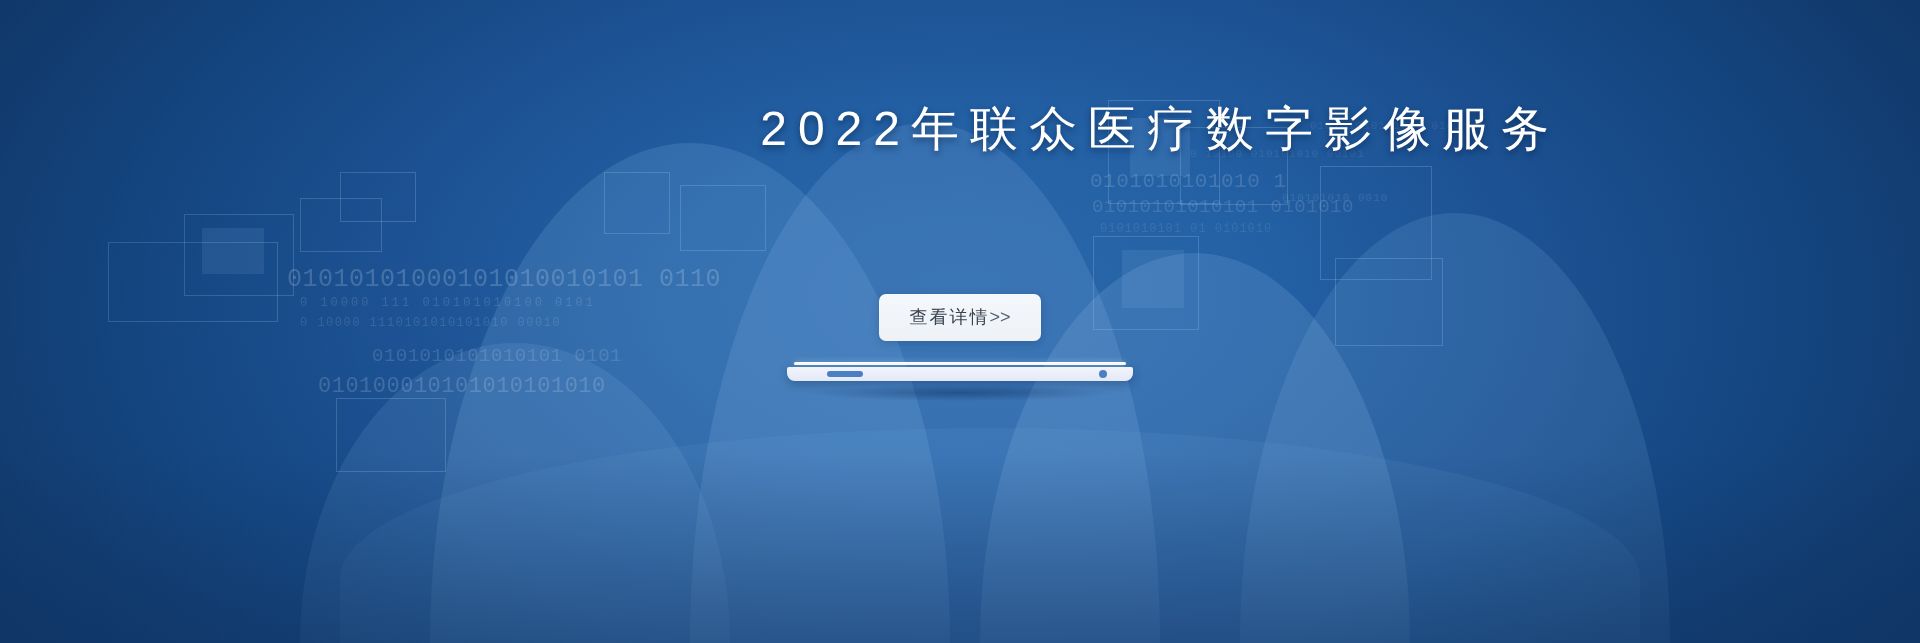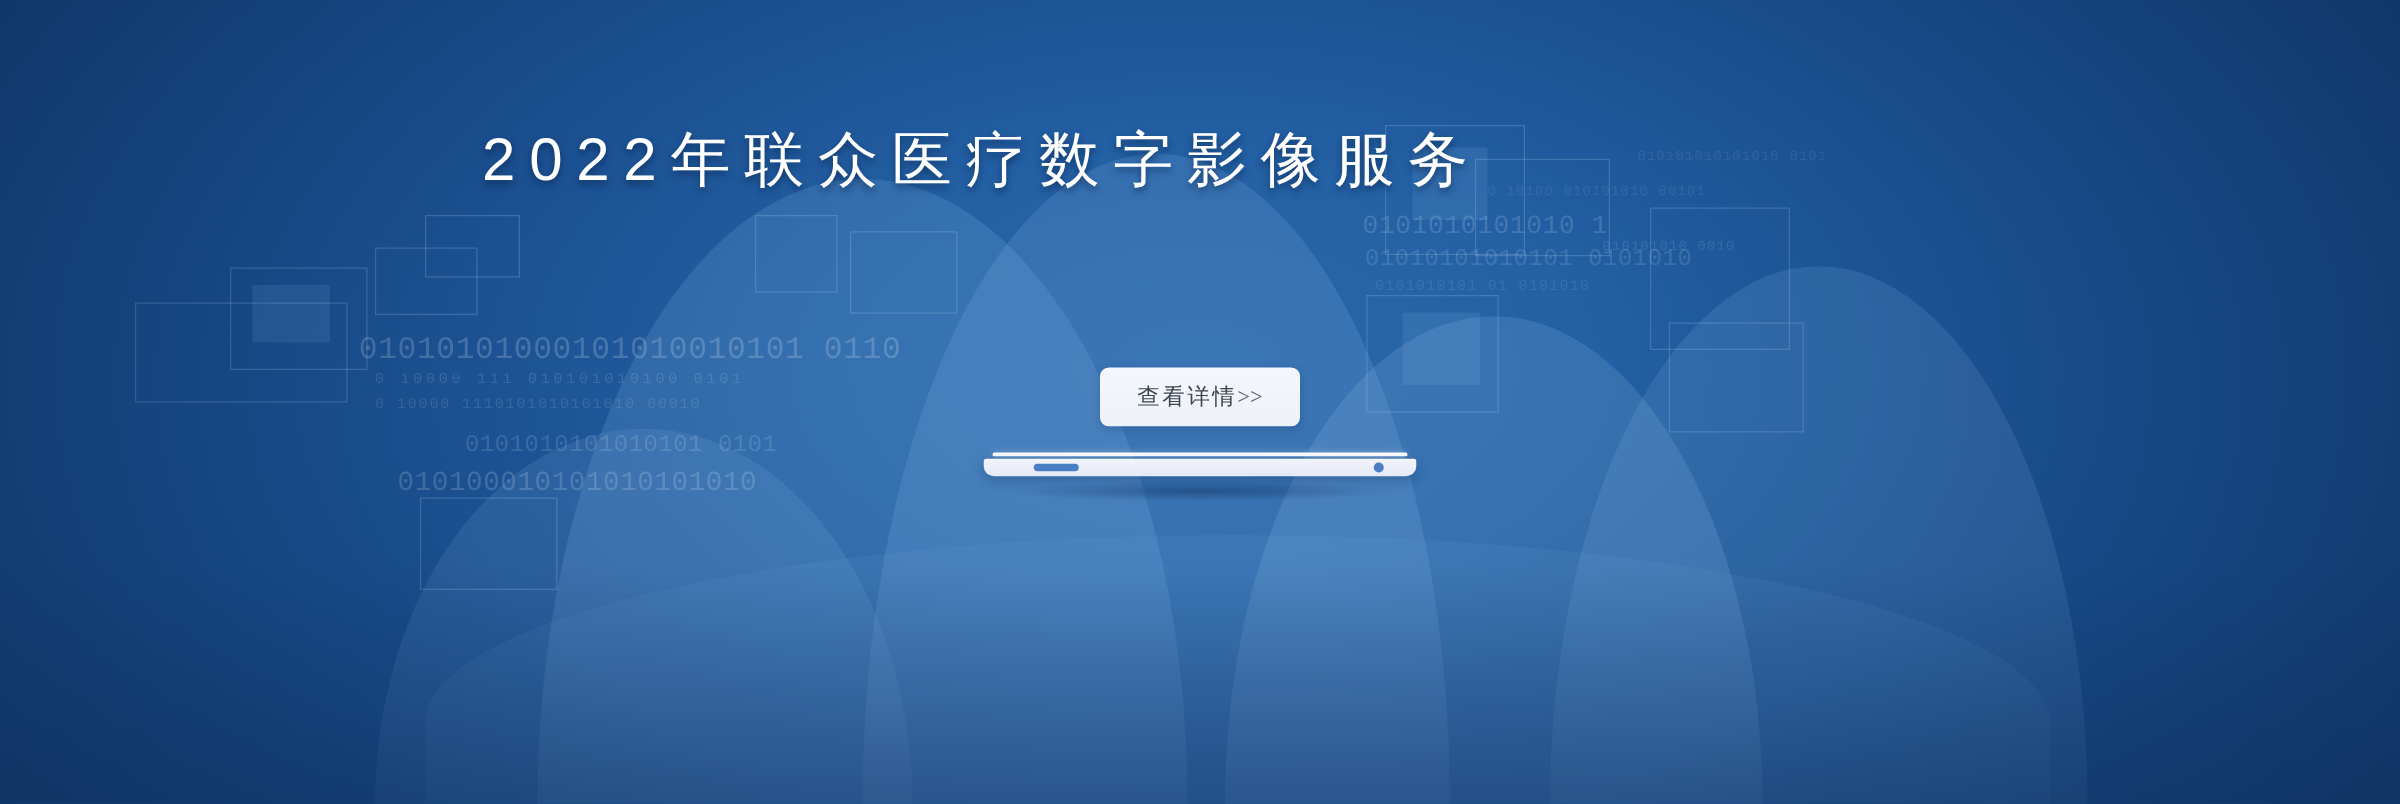--- a/index.html
+++ b/index.html
@@ -168,7 +168,7 @@
     left: 0;
     top: 92px;
     width: 1560px;
-    text-align: center;
+    text-align: right;
     z-index: 6;
   }
   .title-line {

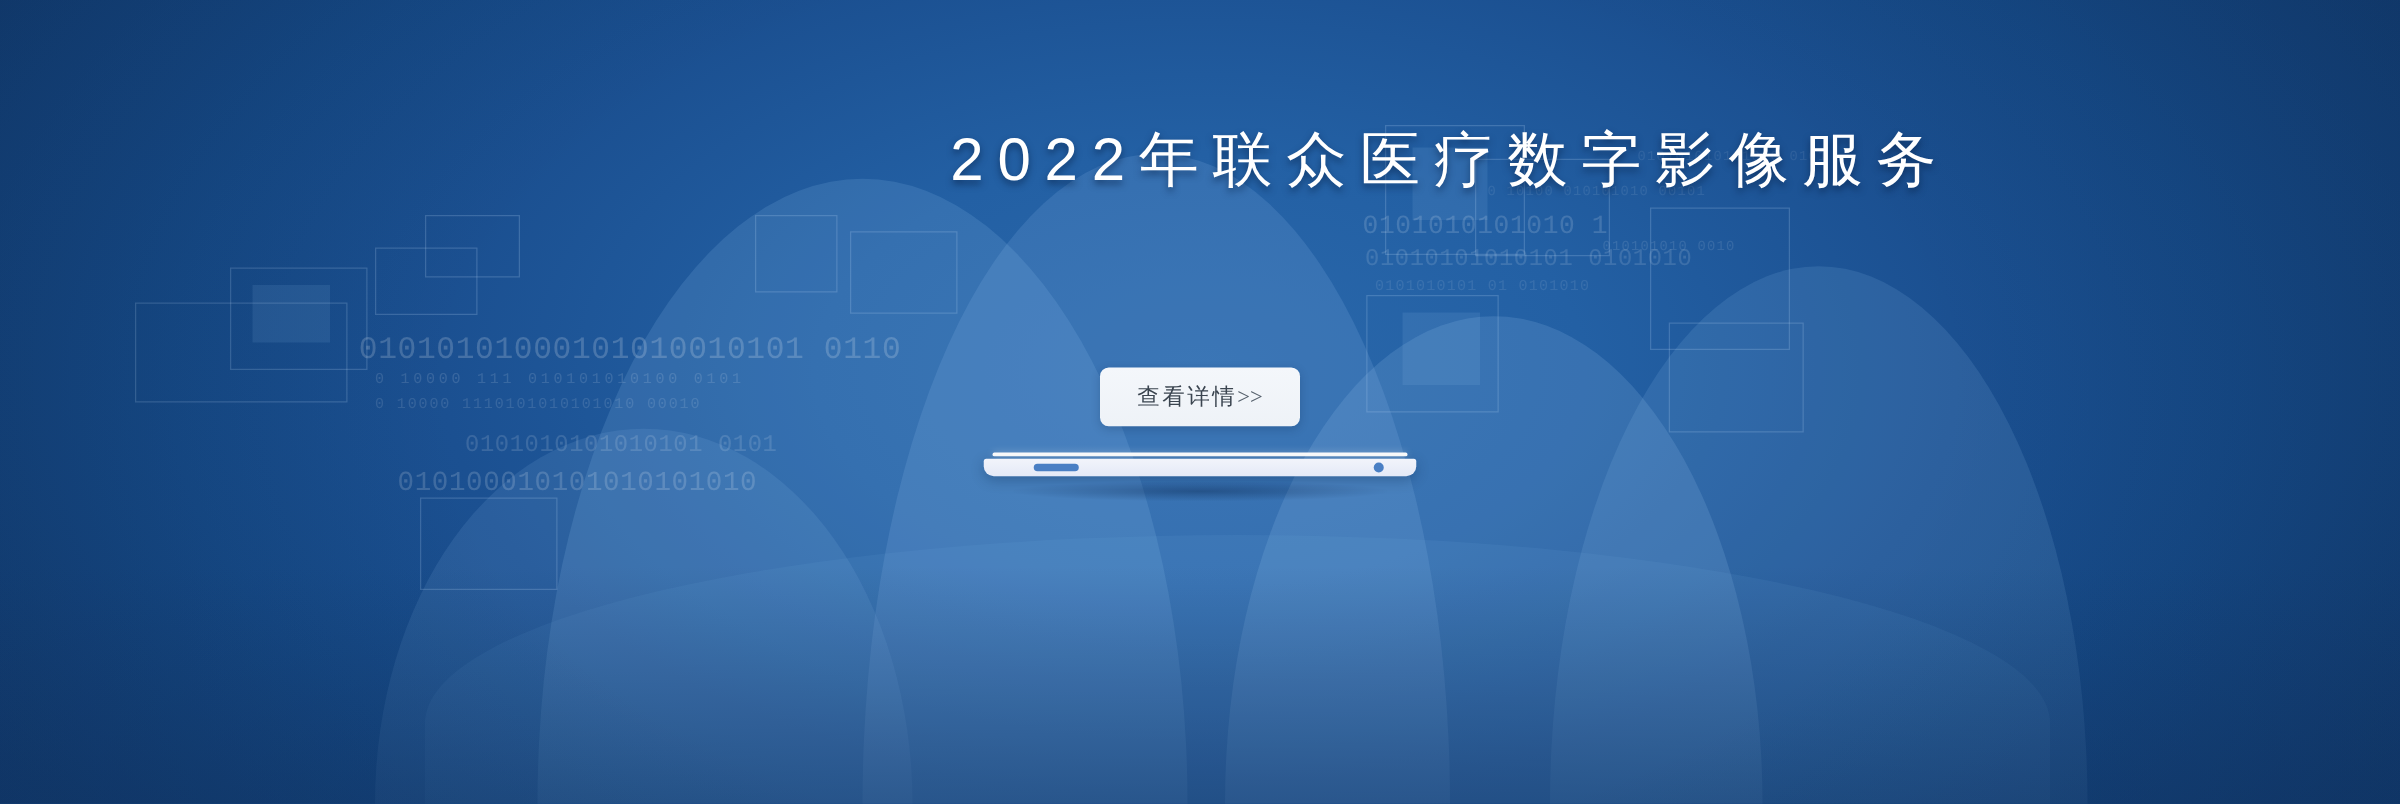--- a/index.html
+++ b/index.html
@@ -201,7 +201,7 @@
     color: #3b4550;
     font-size: 18px;
     letter-spacing: 2px;
-    font-family: Liberation Serif, serif;
+    font-family: Liberation Sans, sans-serif;
     box-shadow: 0 2px 8px rgba(8, 33, 70, 0.22);
     cursor: pointer;
   }

